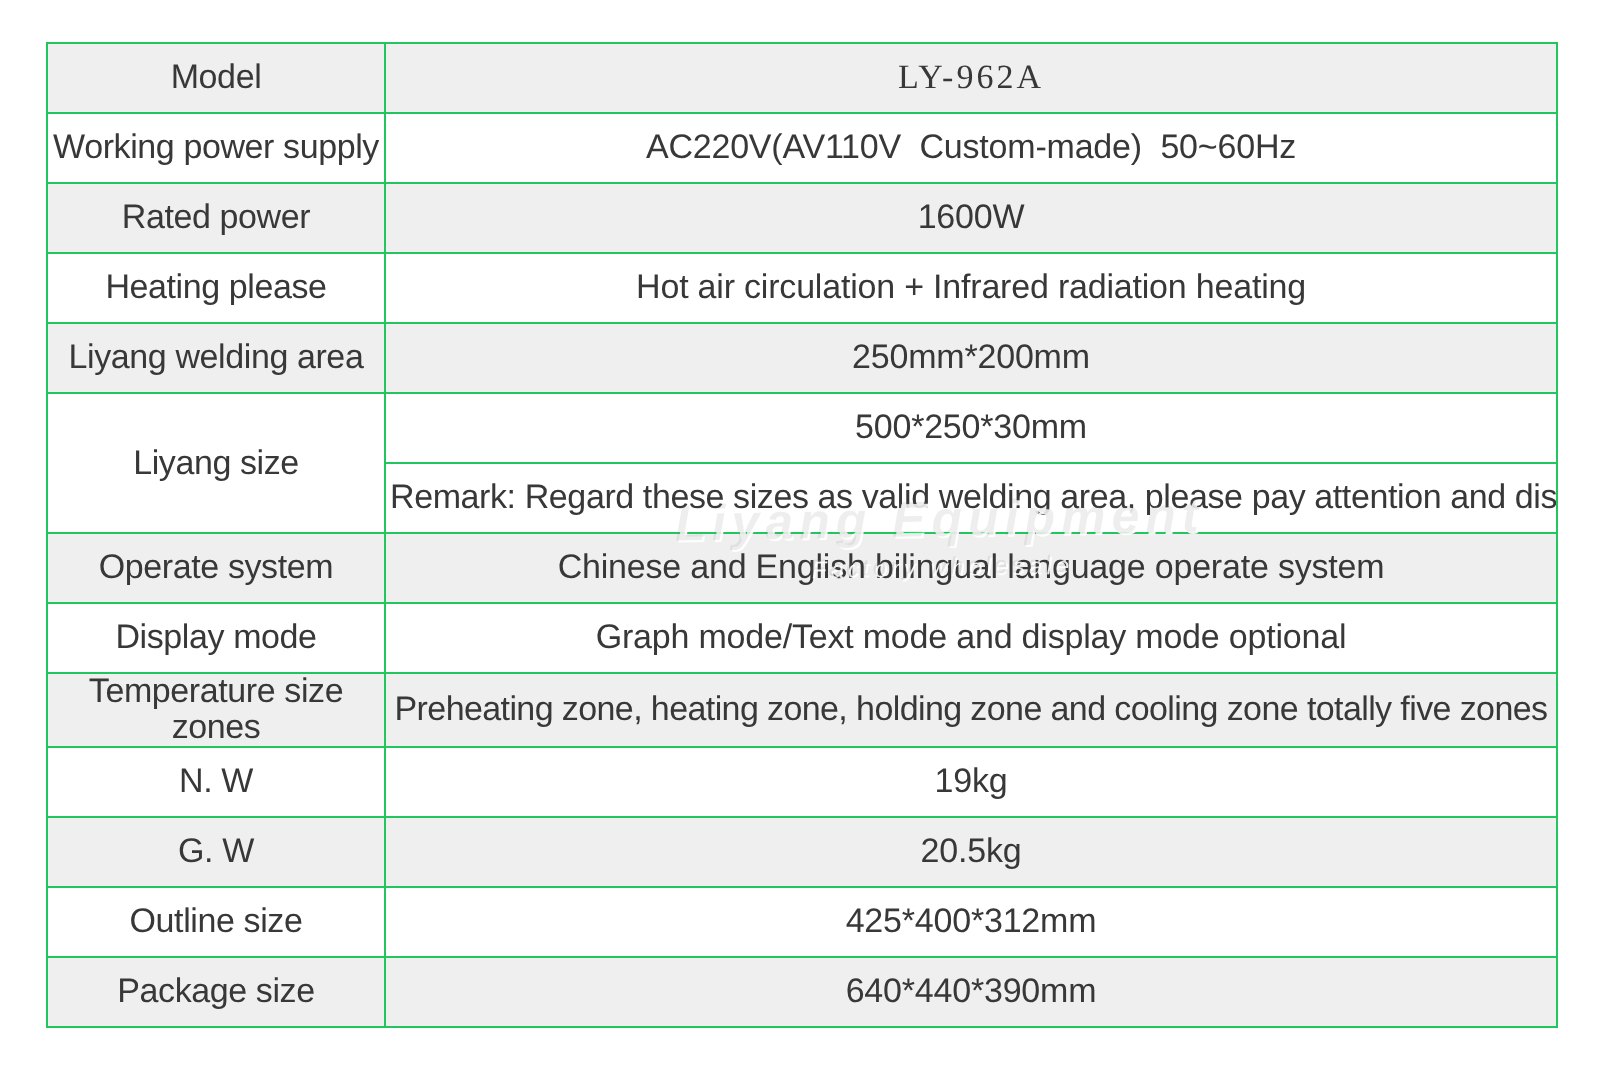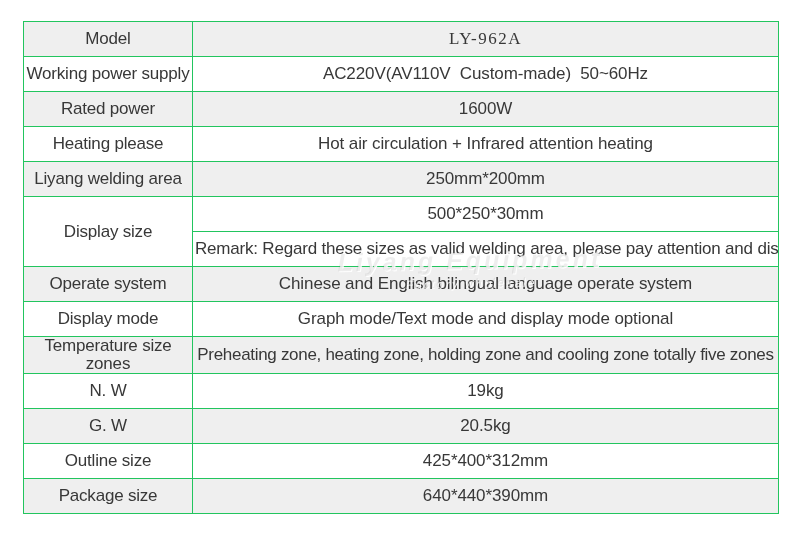--- a/index.html
+++ b/index.html
@@ -107,7 +107,7 @@
       </tr>
       <tr>
         <td class="label">Heating please</td>
-        <td class="val blue">Hot air circulation + Infrared attention heating</td>
+        <td class="val blue">Hot air circulation + Infrared radiation heating</td>
       </tr>
       <tr class="g">
         <td class="label">Liyang welding area</td>

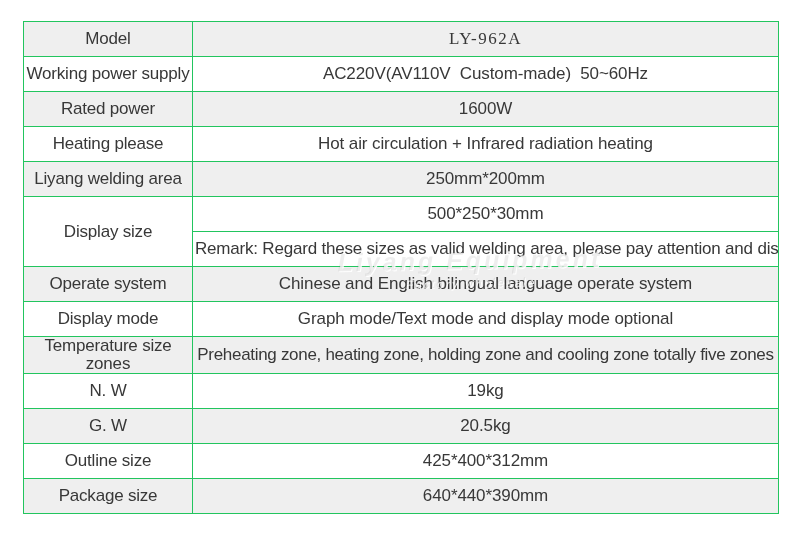--- a/index.html
+++ b/index.html
@@ -114,7 +114,7 @@
         <td class="val">250mm*200mm</td>
       </tr>
       <tr>
-        <td class="label" rowspan="2">Display size</td>
+        <td class="label" rowspan="2">Liyang size</td>
         <td class="val">500*250*30mm</td>
       </tr>
       <tr>

